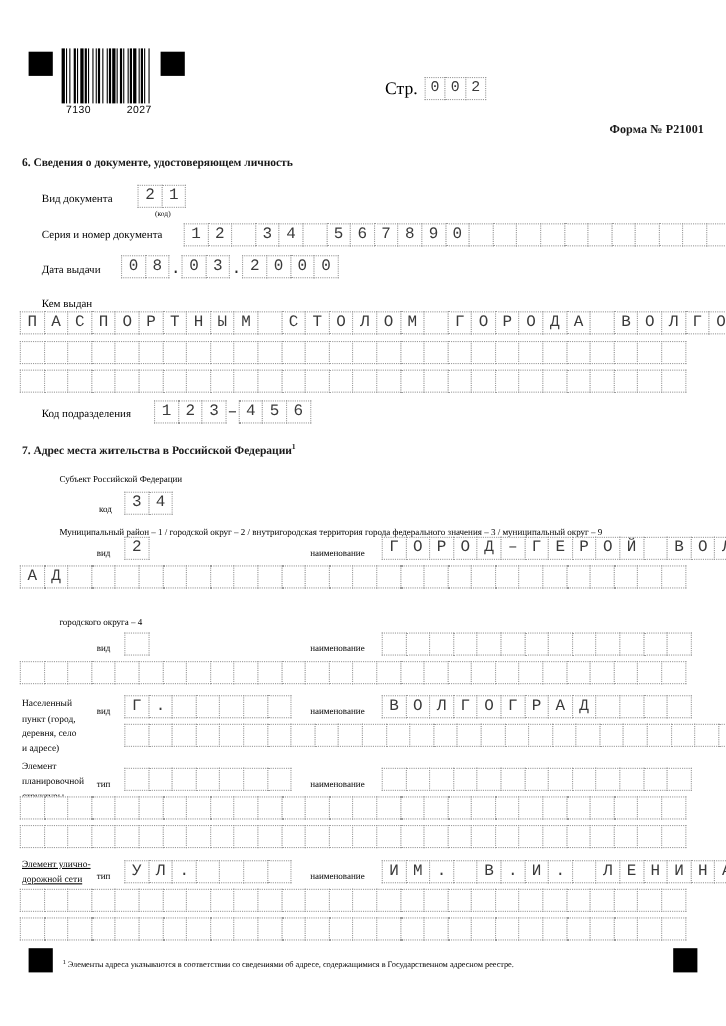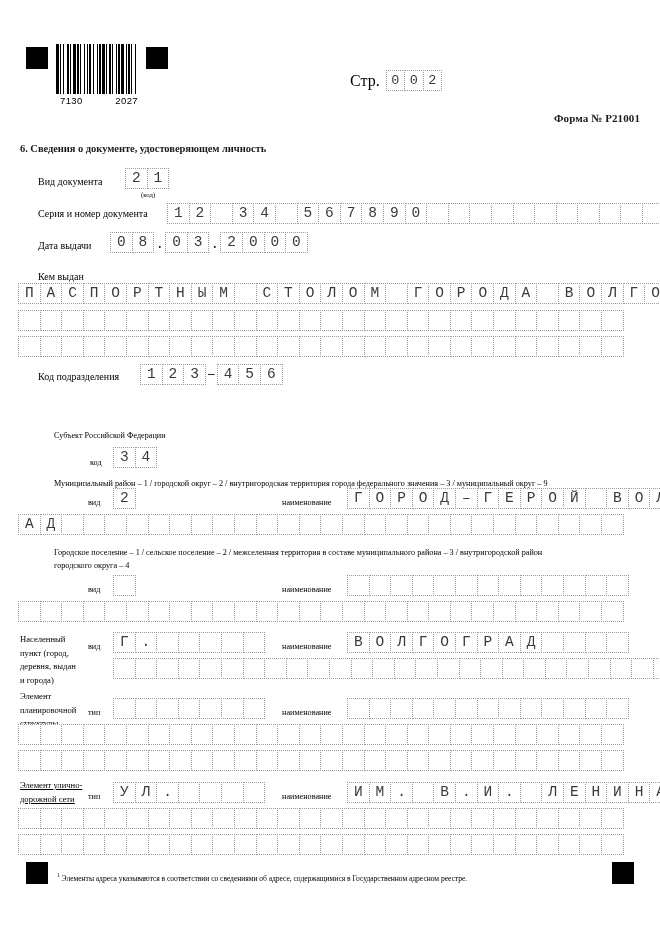--- a/index.html
+++ b/index.html
@@ -389,6 +389,9 @@
       <span class="cell">6</span>
     </div>
 
+  <div class="section-title" style="top:402px;">
+    <span>7. Адрес места жительства в Российской Федерации</span><span class="sup">1</span>
+  </div>
 
   <div class="lbl-sm" style="left:54px; top:430px;">Субъект Российской Федерации</div>
   <div class="lbl-sm" style="left:90px; top:457px;">код</div>

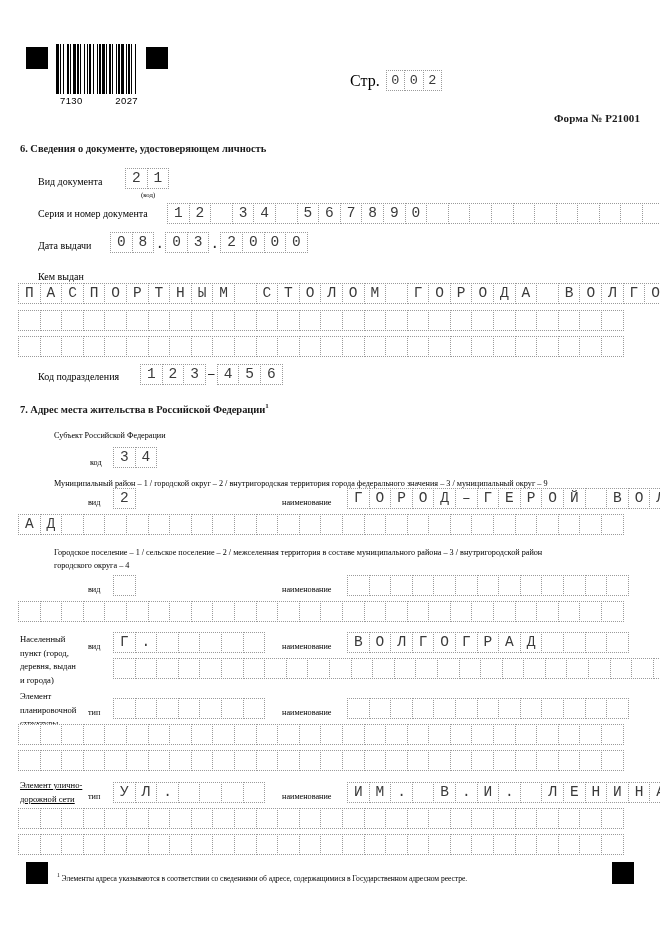--- a/index.html
+++ b/index.html
@@ -455,7 +455,6 @@
       <span class="cell"></span>
     </div>
 
-  <div class="lbl-sm" style="left:54px; top:547px;">Городское поселение – 1 / сельское поселение – 2 / межселенная территория в составе муниципального района – 3 / внутригородской район</div>
   <div class="lbl-sm" style="left:54px; top:560px;">городского округа – 4</div>
 
   <div class="lbl-sm" style="left:88px; top:584px;">вид</div>

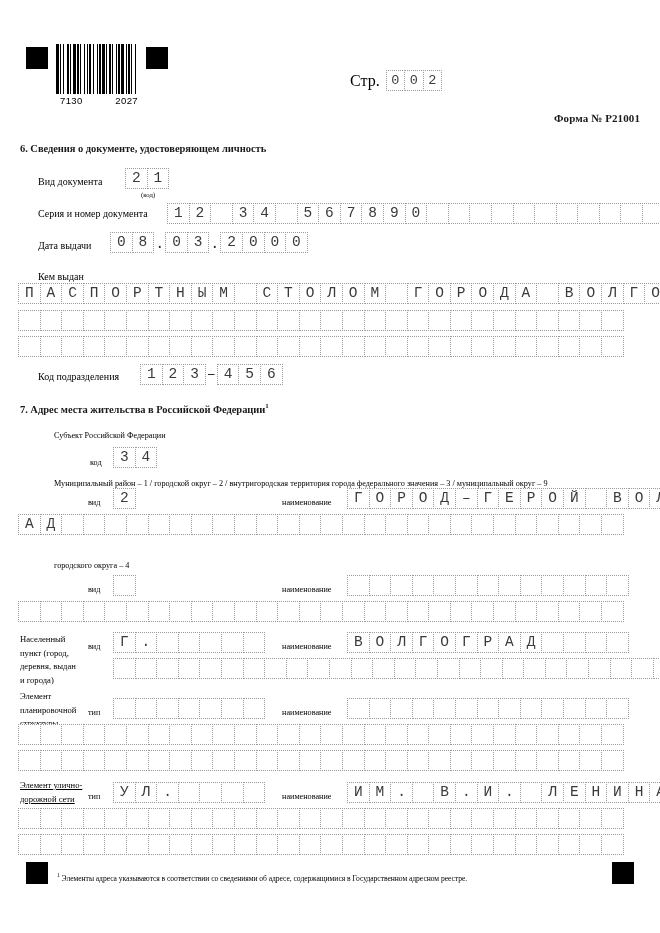--- a/index.html
+++ b/index.html
@@ -511,7 +511,7 @@
   <div class="lbl-multi" style="left:20px; top:633px;">
     <span>Населенный</span><br>
     <span>пункт (город,</span><br>
-    <span>деревня, выдан</span><br>
+    <span>деревня, село</span><br>
     <span>и города)</span>
   </div>
   <div class="lbl-sm" style="left:88px; top:641px;">вид</div>

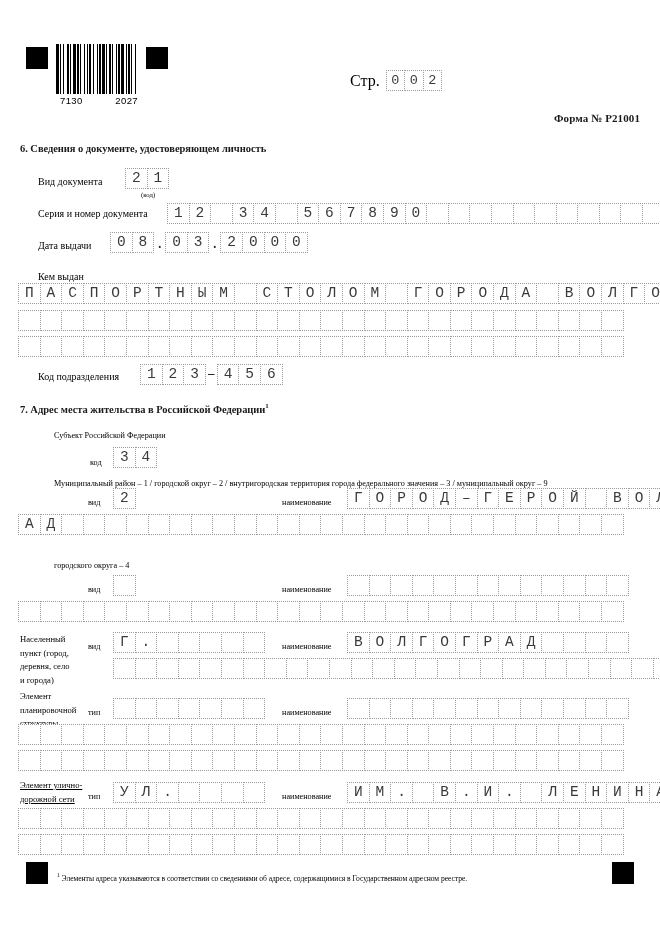--- a/index.html
+++ b/index.html
@@ -512,7 +512,7 @@
     <span>Населенный</span><br>
     <span>пункт (город,</span><br>
     <span>деревня, село</span><br>
-    <span>и города)</span>
+    <span>и адресе)</span>
   </div>
   <div class="lbl-sm" style="left:88px; top:641px;">вид</div>
   <div class="cells" id="locality-vid-cells" style="left:113px; top:632px;">

